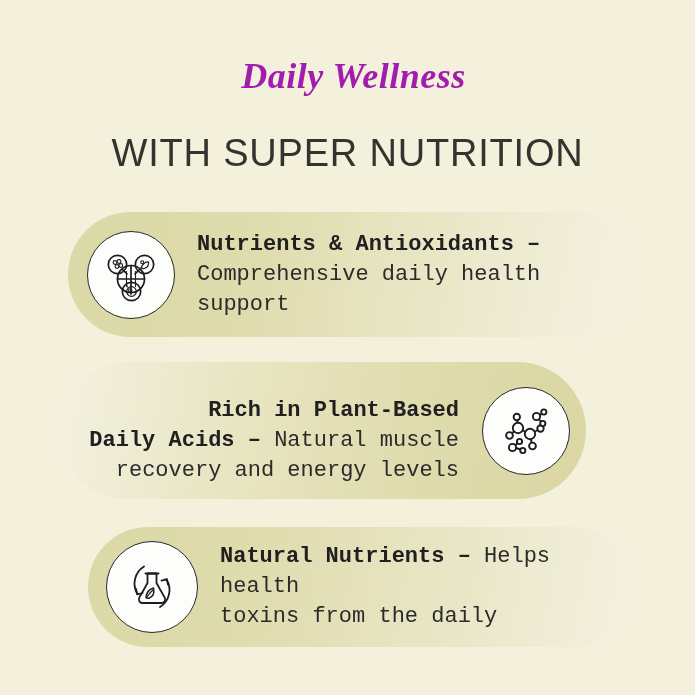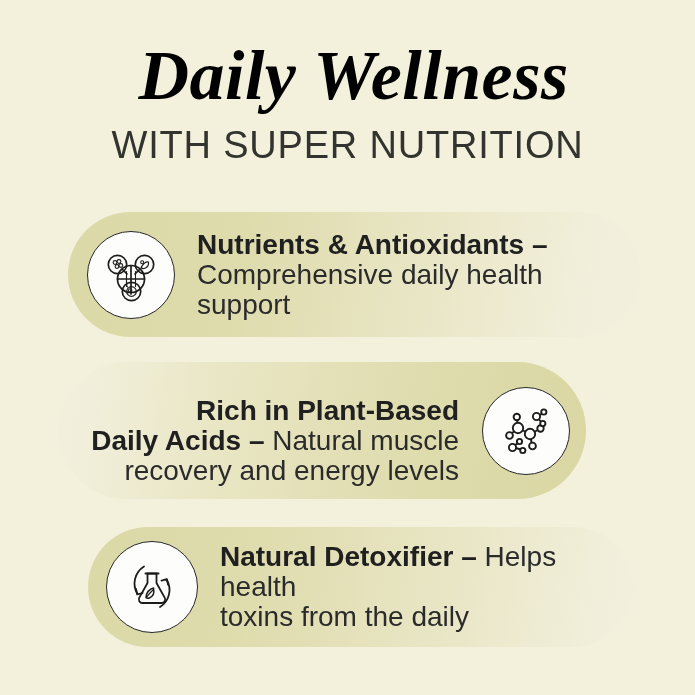--- a/index.html
+++ b/index.html
@@ -36,9 +36,9 @@
     font-family: "Liberation Serif", "DejaVu Serif", serif;
     font-style: italic;
     font-weight: bold;
-    font-size: 70px;
+    font-size: 36px;
     line-height: 60px;
-    color: #000000;
+    color: #a21caf;
     letter-spacing: 0.5px;
     margin-left: 12px;
   }

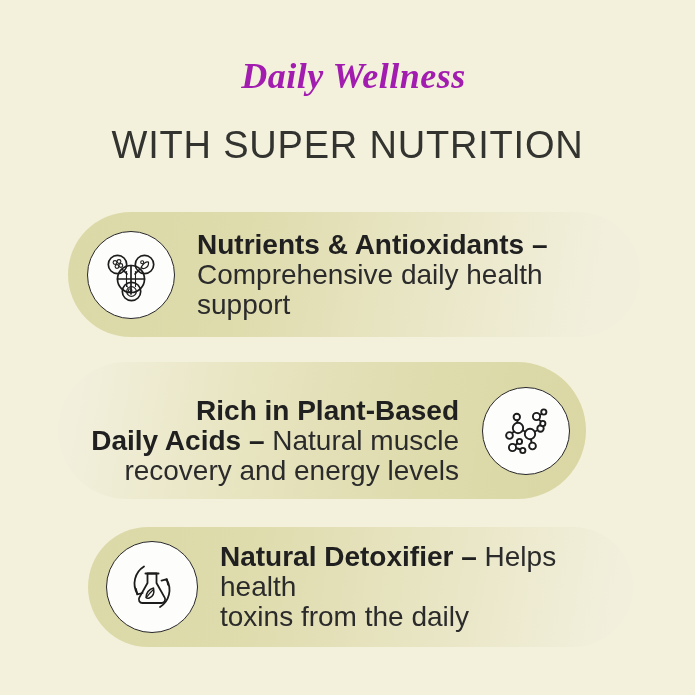--- a/index.html
+++ b/index.html
@@ -50,7 +50,7 @@
     line-height: 46px;
     color: #333330;
     letter-spacing: 0.8px;
-    margin-top: 16px;
+    margin-top: 24px;
   }
 
   

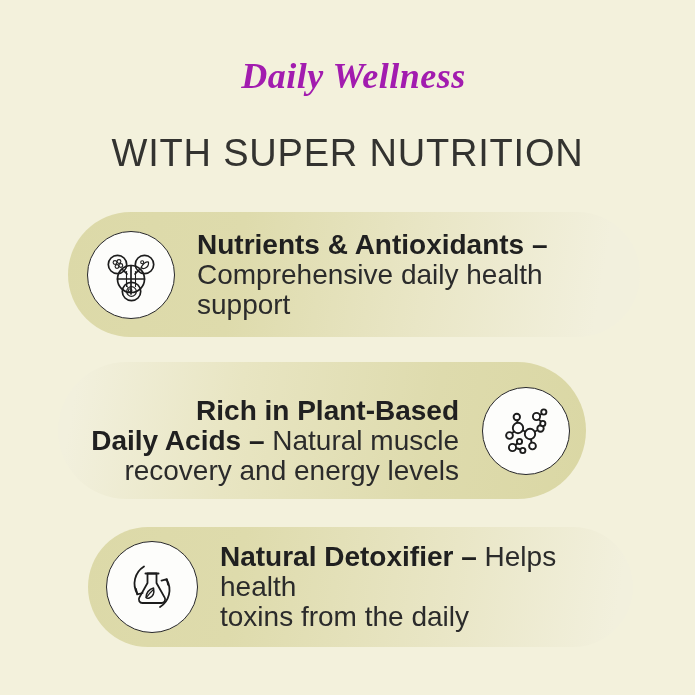--- a/index.html
+++ b/index.html
@@ -112,10 +112,10 @@
 
   
   .card-text {
-    font-size: 28px;
+    font-size: 22px;
     line-height: 30px;
     color: #2B2B2B;
-    font-family: Liberation Sans, sans-serif;
+    font-family: Liberation Mono, monospace;
     font-weight: 400;
   }
   .card-text b {

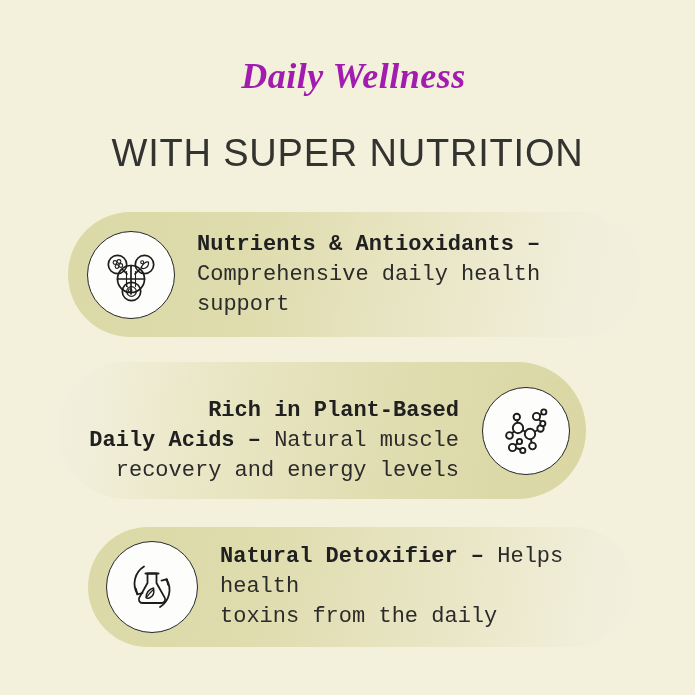--- a/index.html
+++ b/index.html
@@ -246,7 +246,7 @@
       </svg>
     </div>
     <div class="card-text">
-      <b>Natural Detoxifier</b><b> – </b><span>Helps health</span><br>
+      <b>Natural Nutrients</b><b> – </b><span>Helps health</span><br>
       <span>toxins from the daily</span>
     </div>
   </div>

